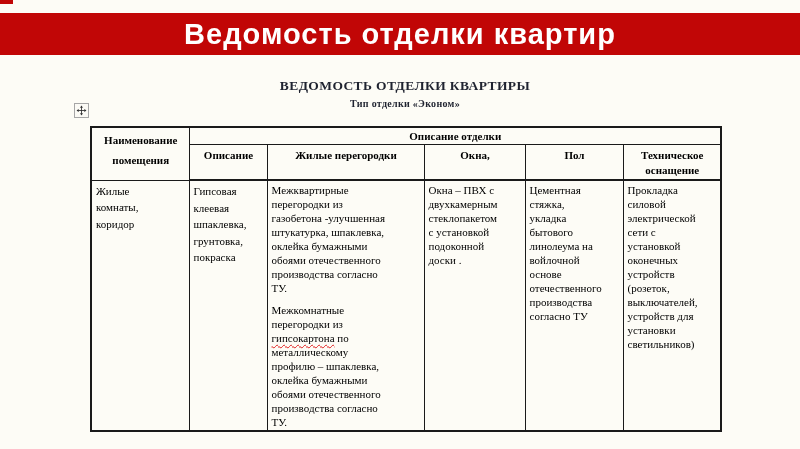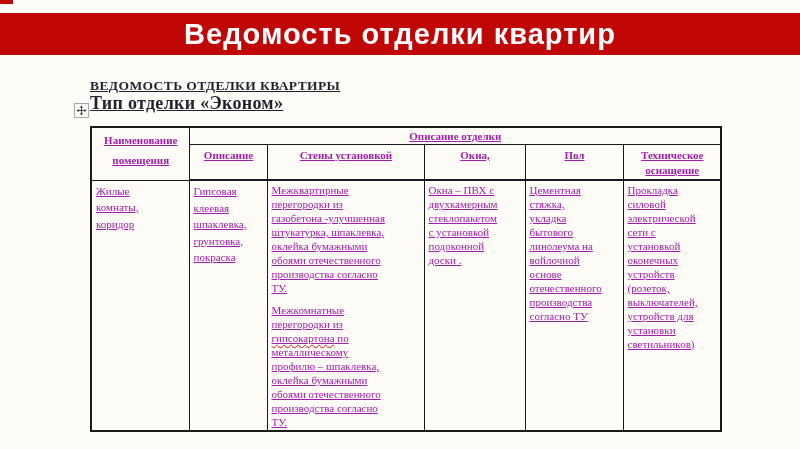--- a/index.html
+++ b/index.html
@@ -20,7 +20,7 @@
     font-size:29px;letter-spacing:1px;white-space:nowrap;
   }
   
-  .doc-title-wrap{position:absolute;left:90px;top:77px;width:630px;text-align:left;color:#1f2330;text-decoration:underline;}
+  .doc-title-wrap{position:absolute;left:90px;top:77px;width:630px;text-align:center;color:#1f2330;}
   .doc-title{font-weight:bold;font-size:13.5px;letter-spacing:.4px;line-height:17px;}
   .doc-subtitle{font-weight:bold;font-size:18px;letter-spacing:.3px;line-height:17px;margin-top:1px;}
   

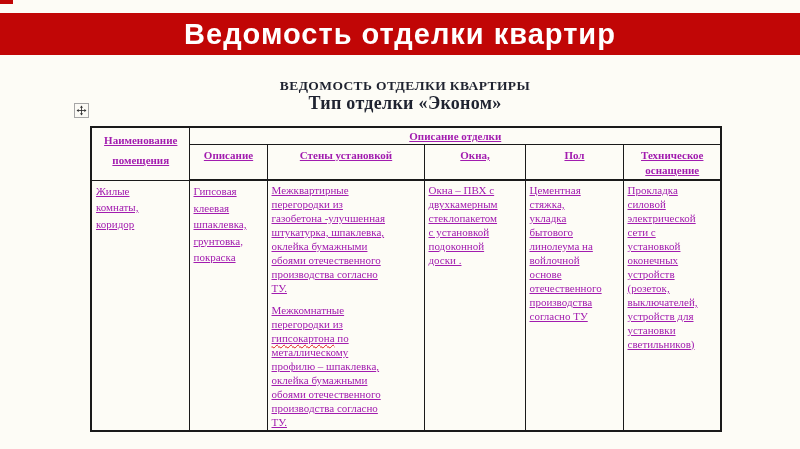--- a/index.html
+++ b/index.html
@@ -22,7 +22,7 @@
   
   .doc-title-wrap{position:absolute;left:90px;top:77px;width:630px;text-align:center;color:#1f2330;}
   .doc-title{font-weight:bold;font-size:13.5px;letter-spacing:.4px;line-height:17px;}
-  .doc-subtitle{font-weight:bold;font-size:18px;letter-spacing:.3px;line-height:17px;margin-top:1px;}
+  .doc-subtitle{font-weight:bold;font-size:10px;letter-spacing:.3px;line-height:17px;margin-top:1px;}
   
   .move-handle{
     position:absolute;left:74px;top:103px;width:15px;height:15px;box-sizing:border-box;

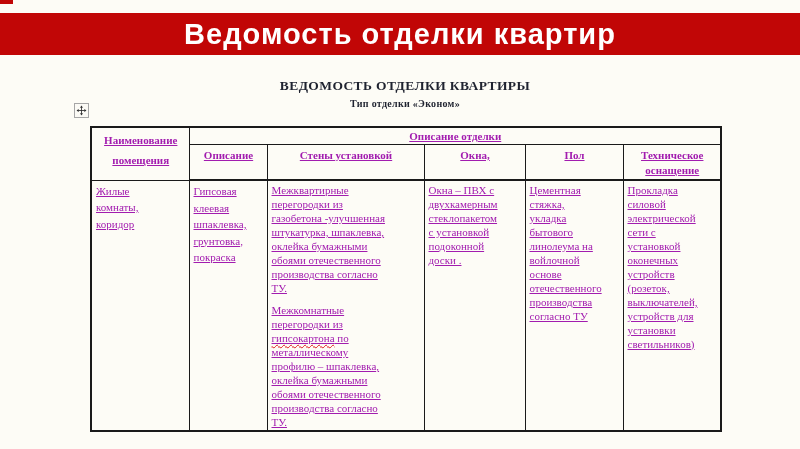--- a/index.html
+++ b/index.html
@@ -34,8 +34,7 @@
   .tbl{
     position:absolute;left:90px;top:126px;
     border-collapse:collapse;table-layout:fixed;width:630px;
-    color:#a21caf;
-    text-decoration:underline;
+    color:#000000;
   }
   .tbl td{
     border:1px solid #1a1a1a;vertical-align:top;box-sizing:border-box;

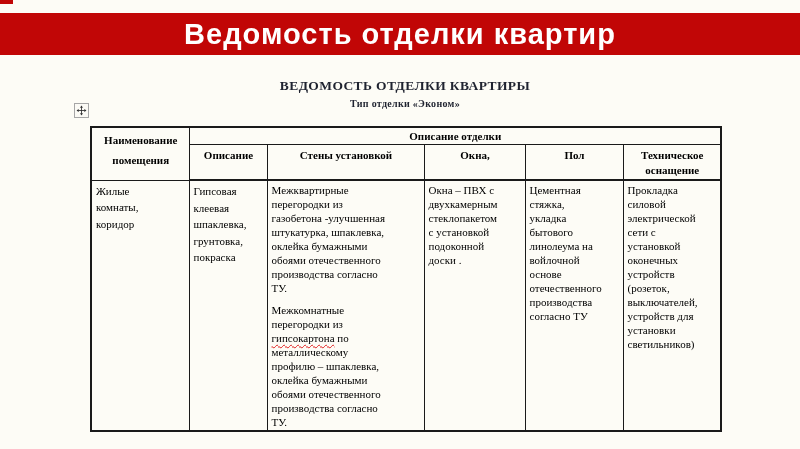--- a/index.html
+++ b/index.html
@@ -99,7 +99,7 @@
   </tr>
   <tr class="hr2">
     <td class="hdr">Описание</td>
-    <td class="hdr">Стены установкой</td>
+    <td class="hdr">Жилые перегородки</td>
     <td class="hdr">Окна,</td>
     <td class="hdr">Пол</td>
     <td class="hdr">Техническое оснащение</td>

